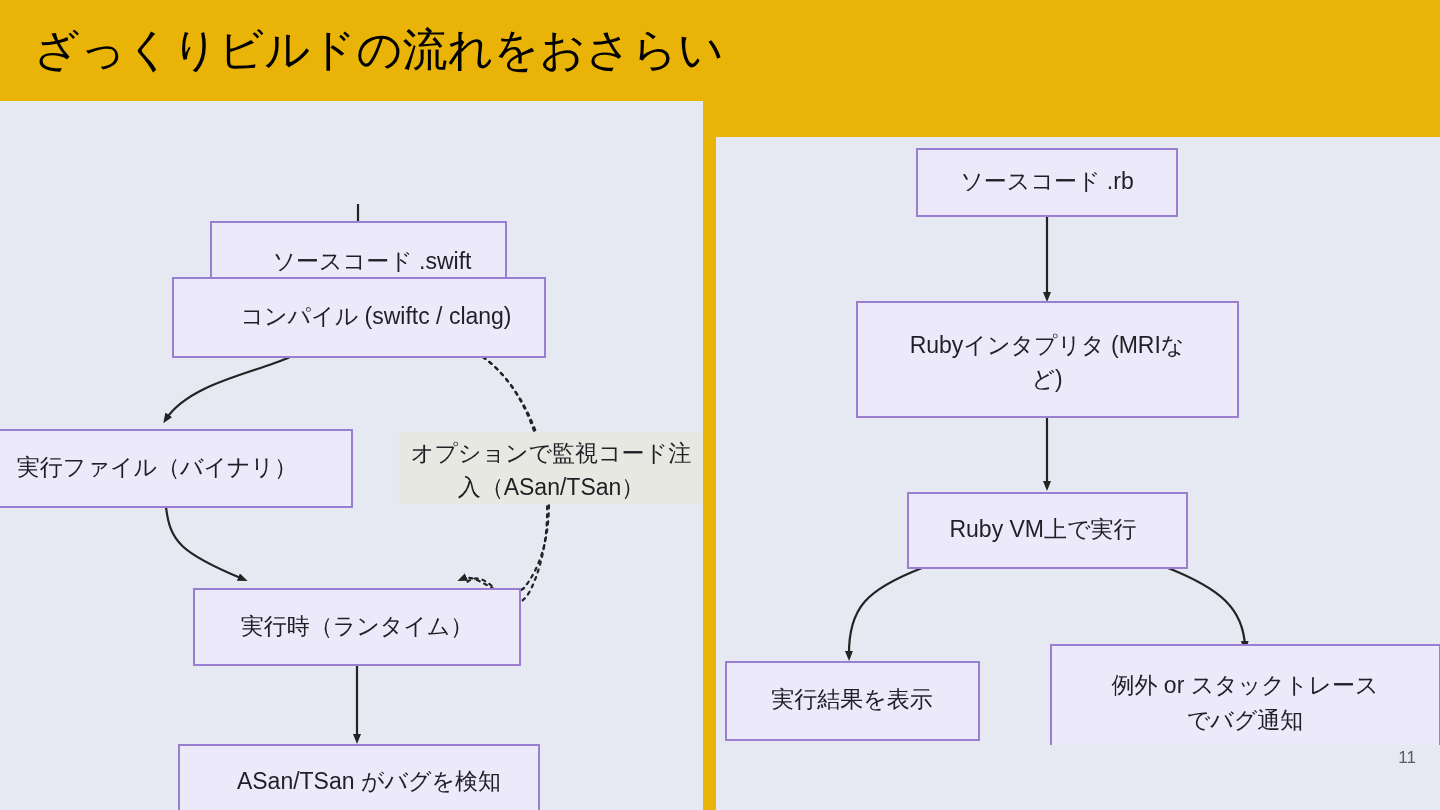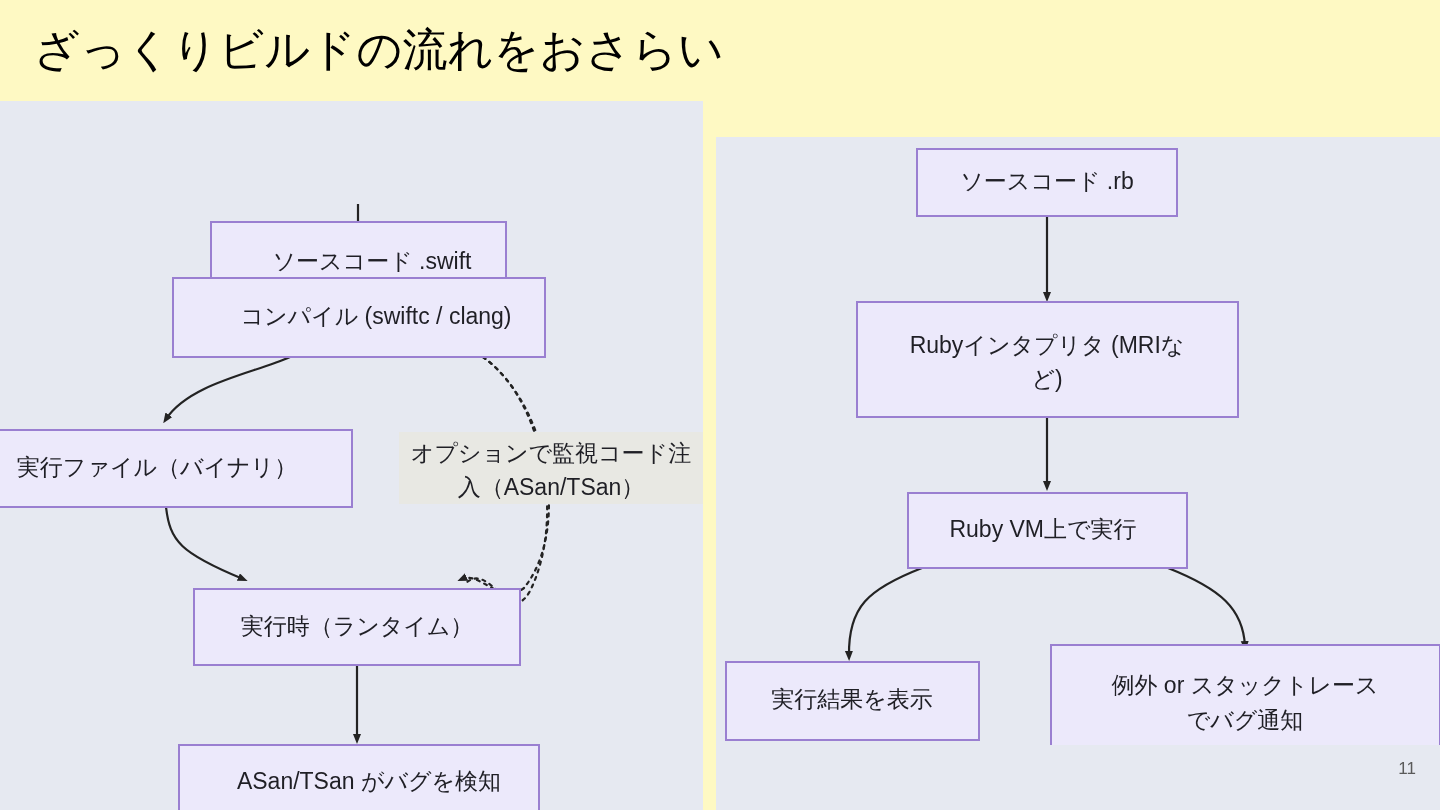--- a/index.html
+++ b/index.html
@@ -19,7 +19,7 @@
     left: 0; top: 0;
     width: 1440px;
     height: 810px;
-    background: #fef9c3;
+    background: #eab308;
     overflow: hidden;
   }
   #slide-title {

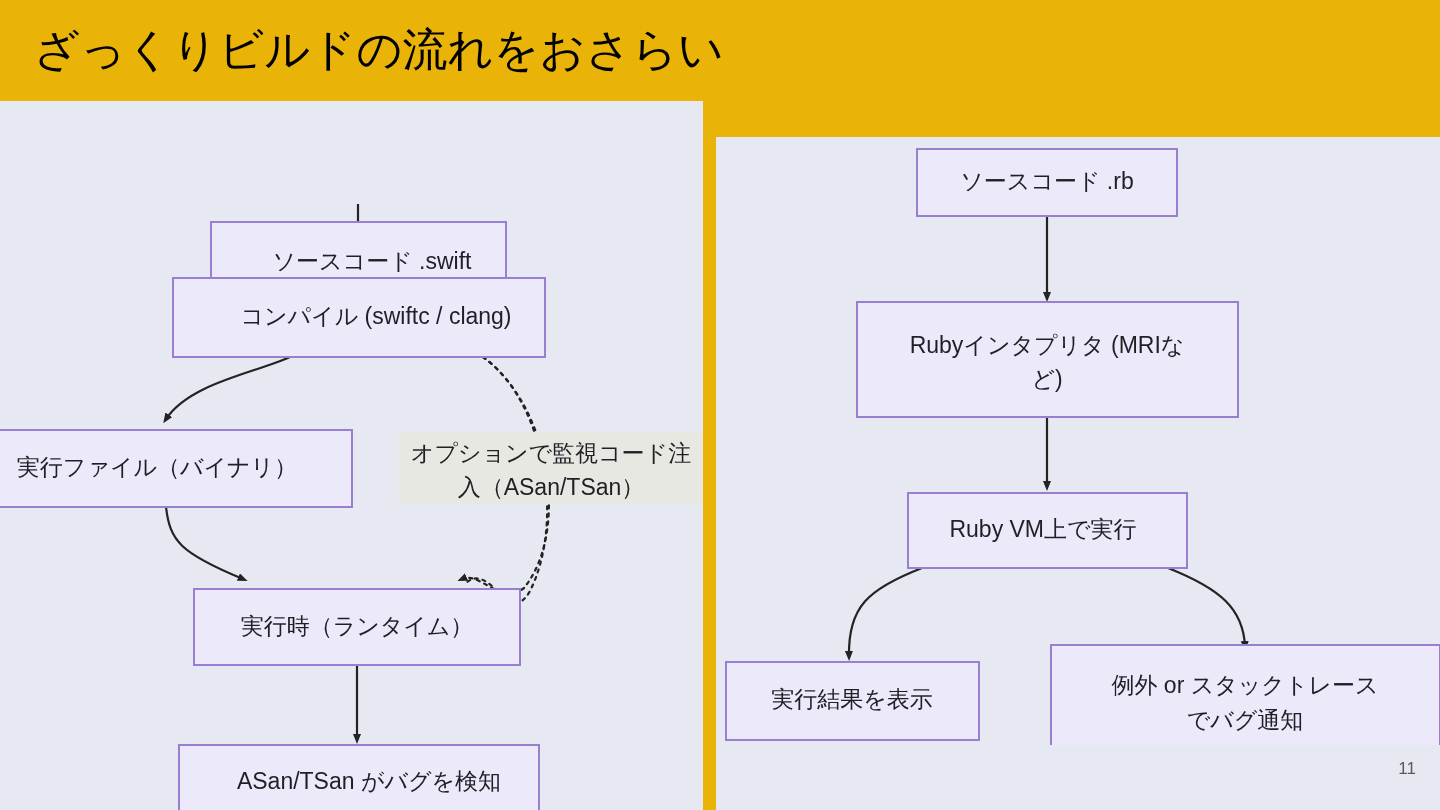--- a/index.html
+++ b/index.html
@@ -100,7 +100,6 @@
     font-size: 17px;
     color: #5a5a5a;
     font-family: "Liberation Sans", "DejaVu Sans", sans-serif;
-    margin-top: 11px;
   }
 </style>
 </head>

